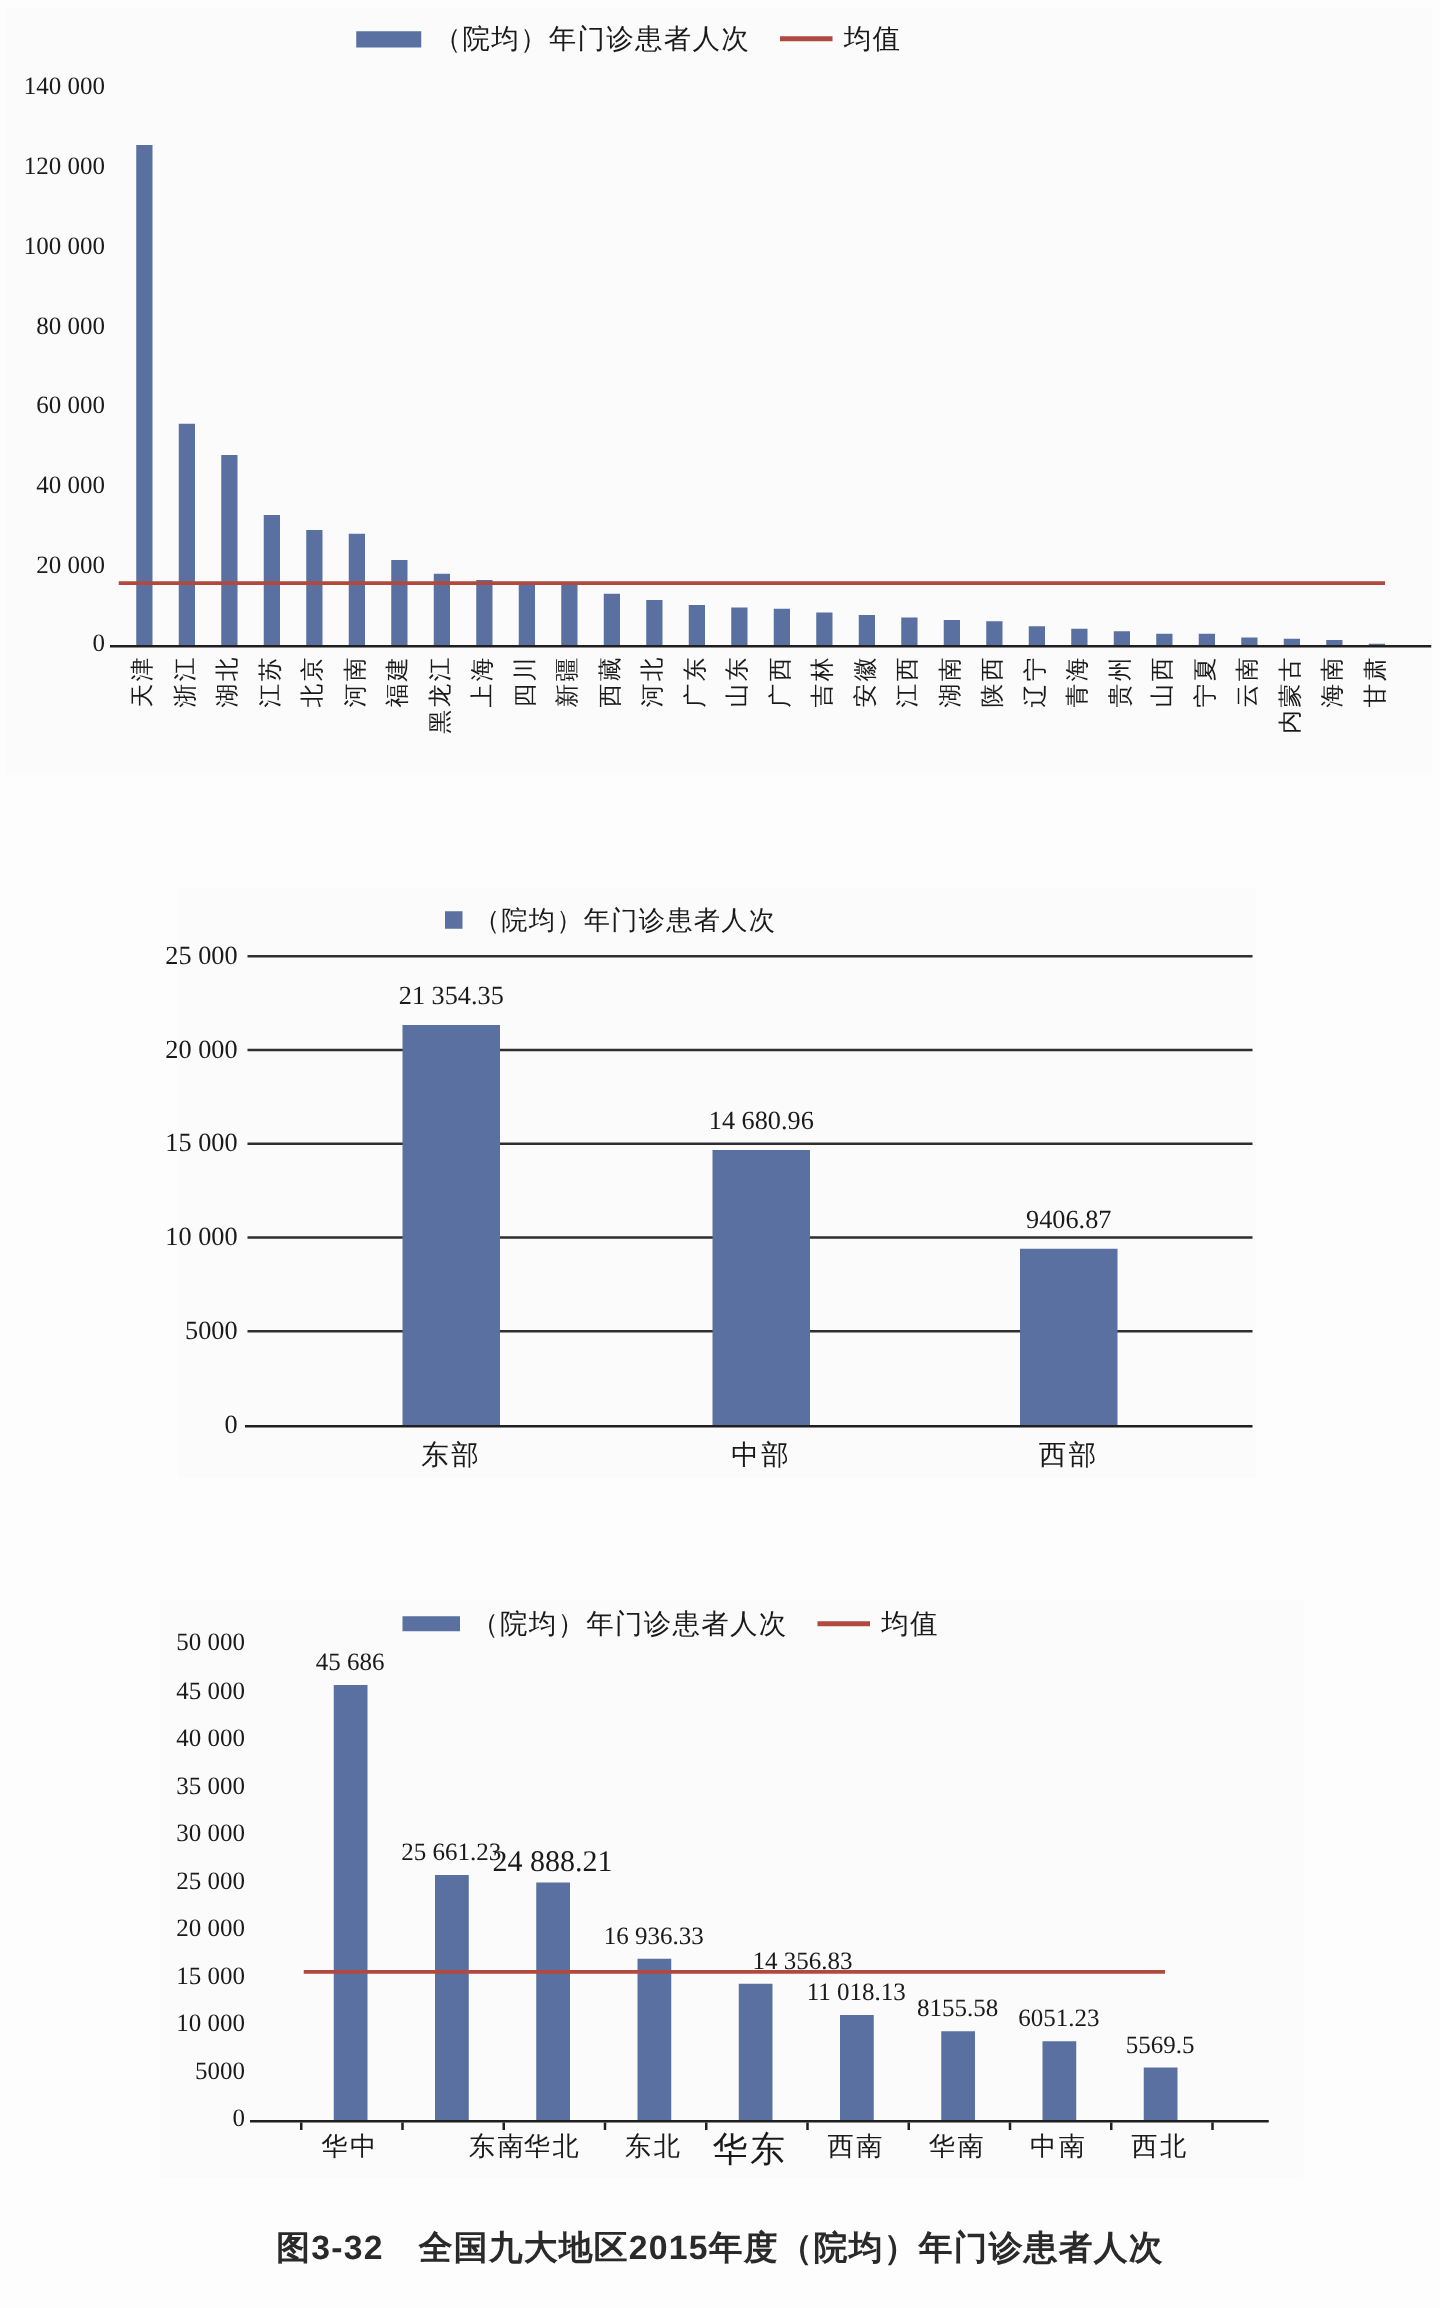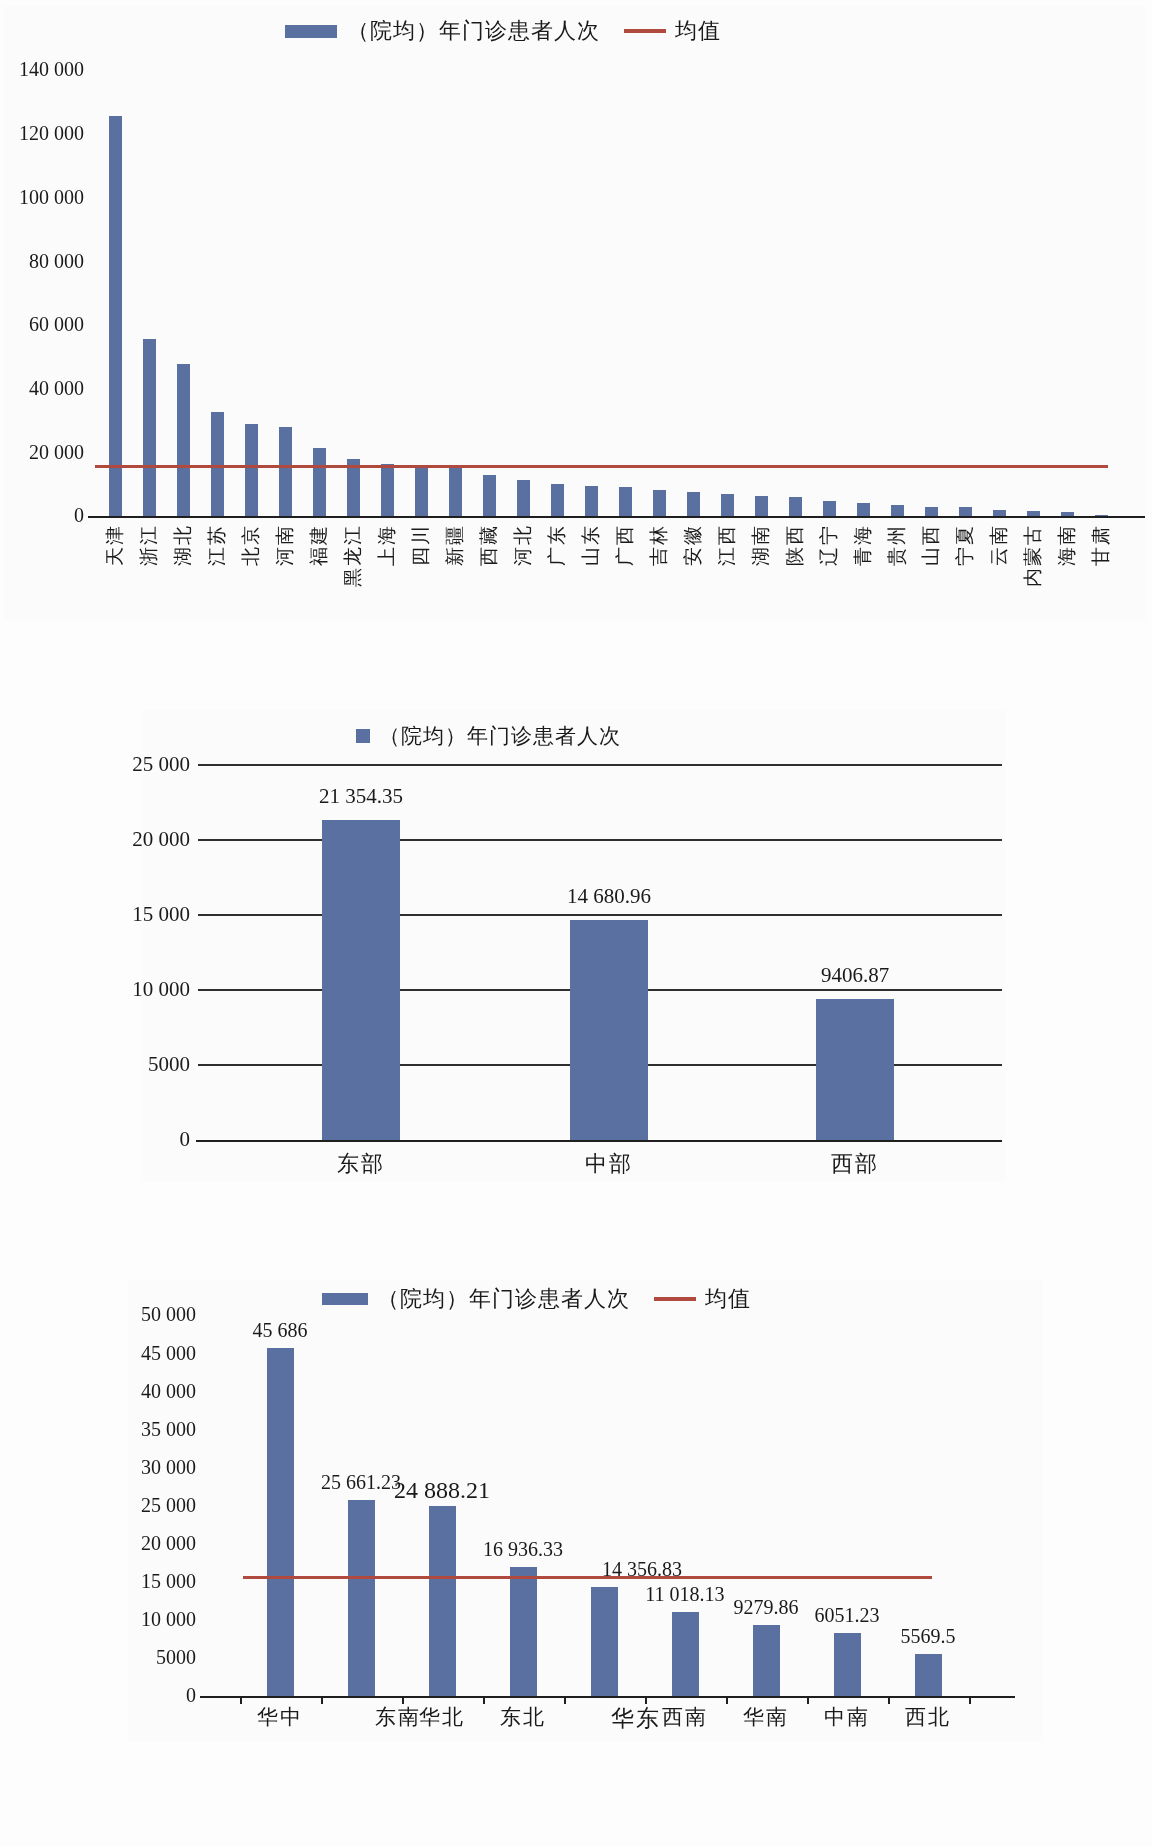--- a/index.html
+++ b/index.html
@@ -239,7 +239,7 @@
       <div style="position: absolute; left: 575px; top: 1584.04px; width: 220px; text-align: center; font-size: 20px; line-height: 1;">11 018.13</div>
       <div style="position: absolute; left: 625px; top: 1706px; width: 120px; text-align: center; font-size: 21px; line-height: 1.1; letter-spacing: 2px;">西南</div>
       <div style="position: absolute; left: 752.5px; top: 1625.29px; width: 27px; height: 70.7125px; background: rgb(90, 112, 160);"></div>
-      <div style="position: absolute; left: 656px; top: 1597.29px; width: 220px; text-align: center; font-size: 20px; line-height: 1;">9279.86</div>
+      <div style="position: absolute; left: 656px; top: 1597.29px; width: 220px; text-align: center; font-size: 20px; line-height: 1;">8155.58</div>
       <div style="position: absolute; left: 706px; top: 1706px; width: 120px; text-align: center; font-size: 21px; line-height: 1.1; letter-spacing: 2px;">华南</div>
       <div style="position: absolute; left: 833.5px; top: 1633.23px; width: 27px; height: 62.7695px; background: rgb(90, 112, 160);"></div>
       <div style="position: absolute; left: 737px; top: 1605.23px; width: 220px; text-align: center; font-size: 20px; line-height: 1;">6051.23</div>

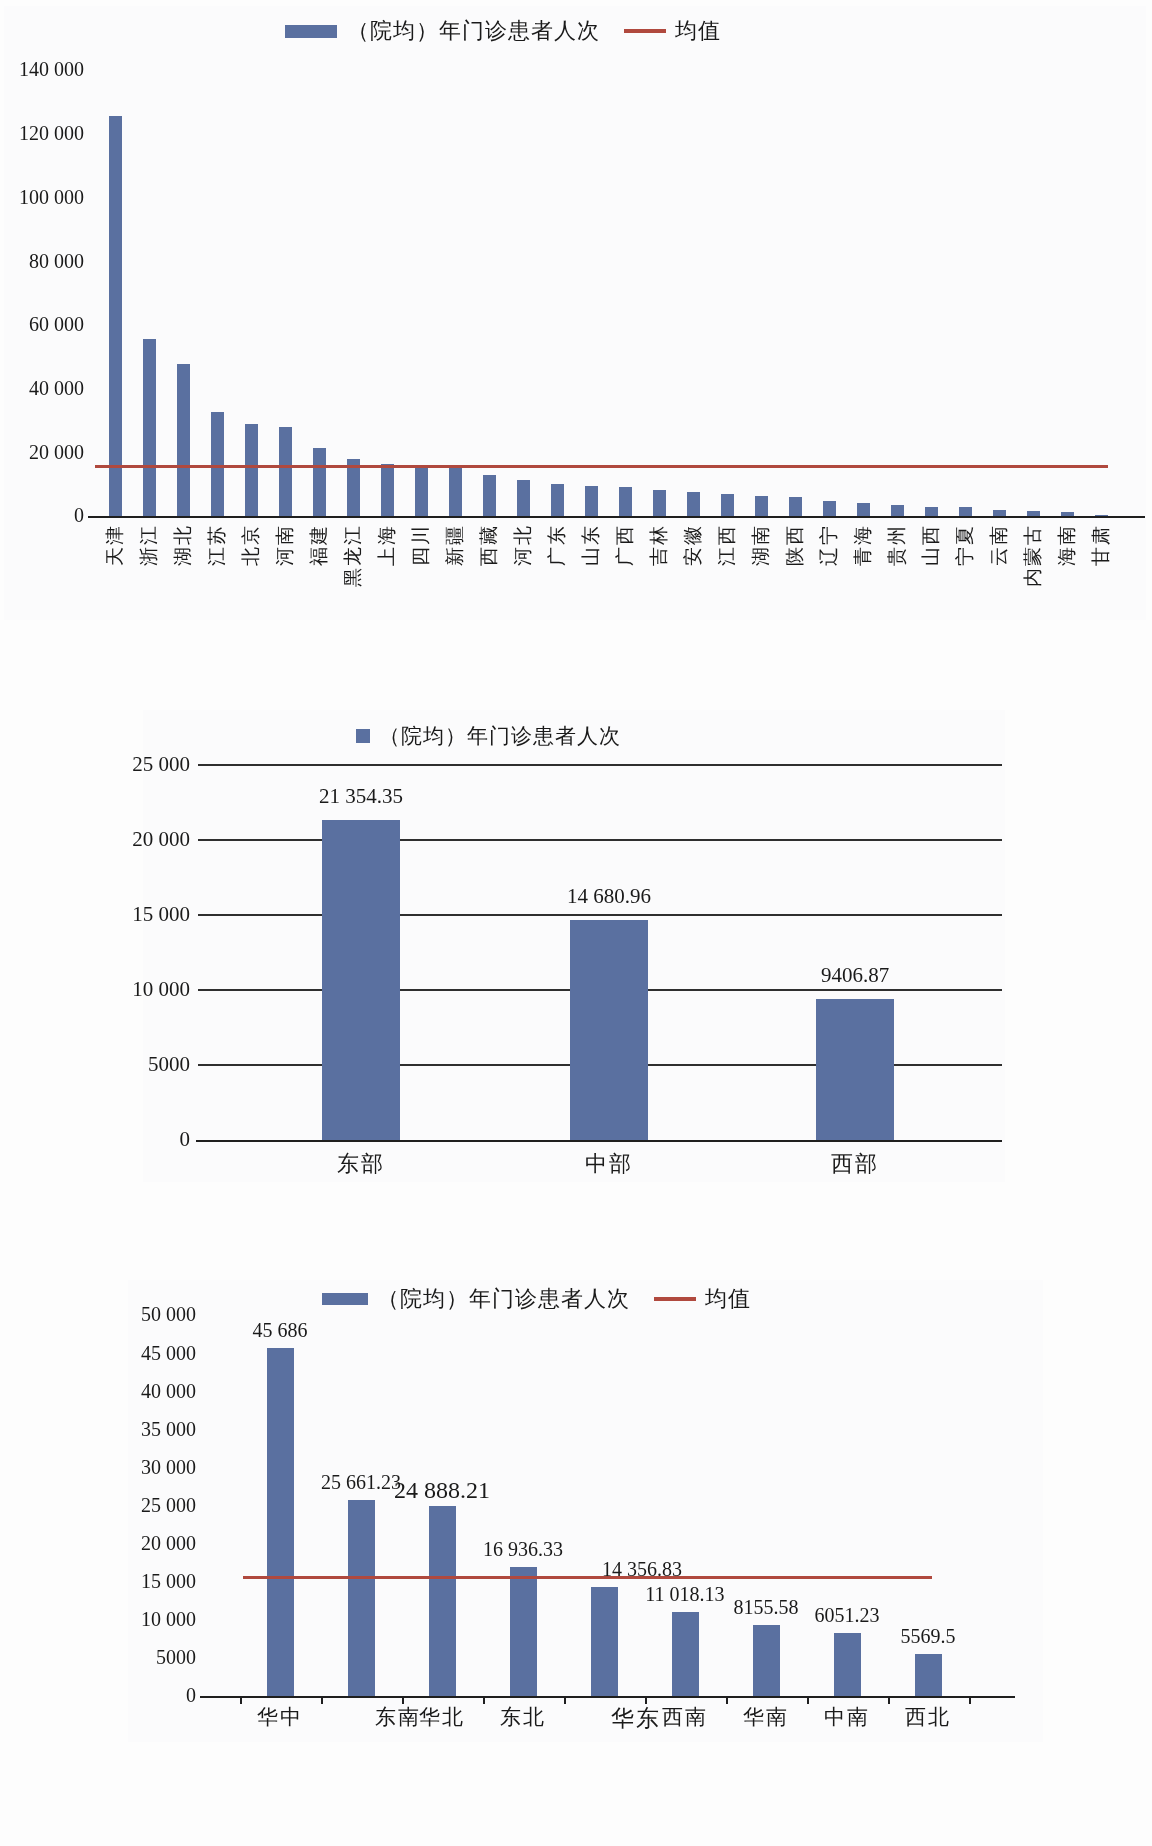--- a/index.html
+++ b/index.html
@@ -234,7 +234,7 @@
       <div style="position: absolute; left: 463px; top: 1706px; width: 120px; text-align: center; font-size: 21px; line-height: 1.1; letter-spacing: 2px;">东北</div>
       <div style="position: absolute; left: 590.5px; top: 1586.6px; width: 27px; height: 109.399px; background: rgb(90, 112, 160);"></div>
       <div style="position: absolute; left: 532px; top: 1558.6px; width: 220px; text-align: center; font-size: 20px; line-height: 1;">14 356.83</div>
-      <div style="position: absolute; left: 576px; top: 1706px; width: 120px; text-align: center; font-size: 23px; line-height: 1.1; letter-spacing: 2px;">华东</div>
+      <div style="position: absolute; left: 540px; top: 1706px; width: 120px; text-align: center; font-size: 28px; line-height: 1.1; letter-spacing: 2px;">华东</div>
       <div style="position: absolute; left: 671.5px; top: 1612.04px; width: 27px; height: 83.9582px; background: rgb(90, 112, 160);"></div>
       <div style="position: absolute; left: 575px; top: 1584.04px; width: 220px; text-align: center; font-size: 20px; line-height: 1;">11 018.13</div>
       <div style="position: absolute; left: 625px; top: 1706px; width: 120px; text-align: center; font-size: 21px; line-height: 1.1; letter-spacing: 2px;">西南</div>

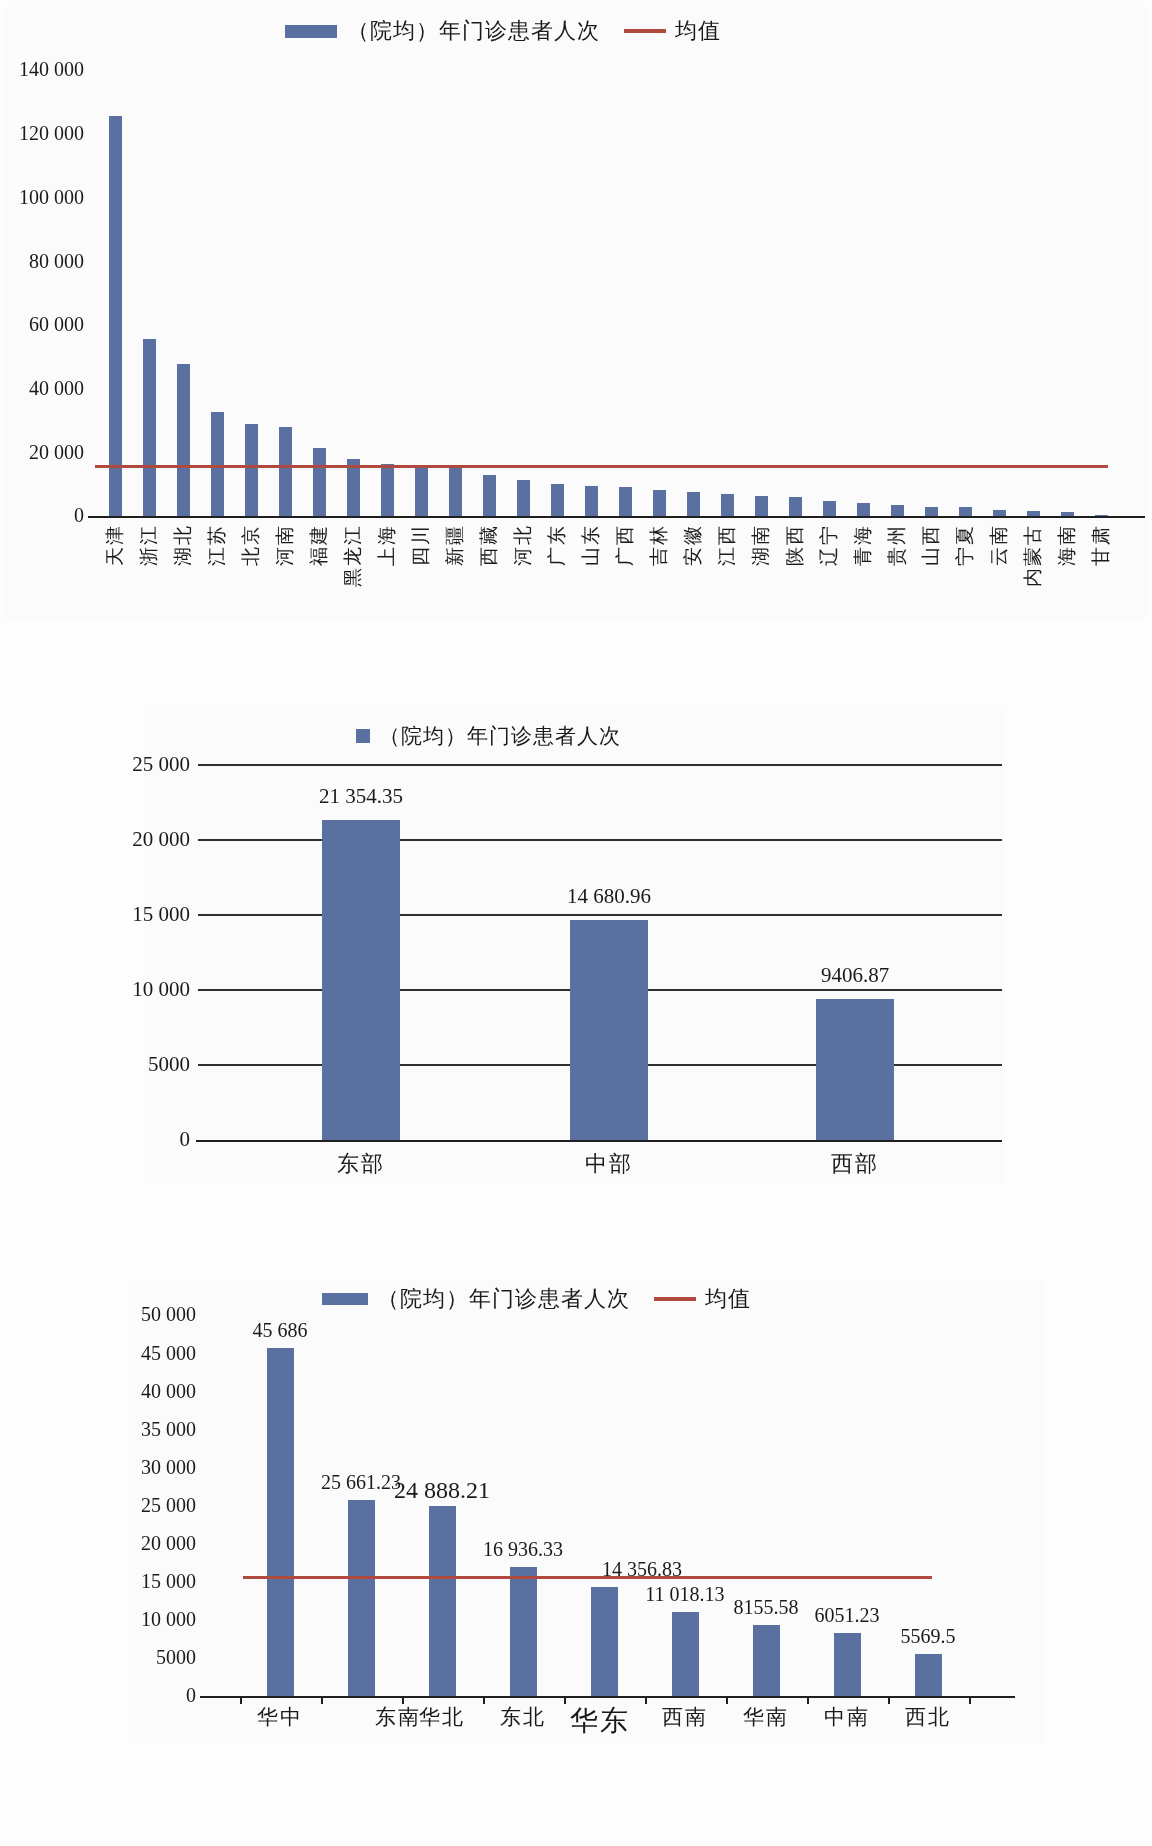--- a/index.html
+++ b/index.html
@@ -259,6 +259,7 @@
       <div style="position: absolute; left: 887.5px; top: 1698px; width: 2px; height: 6px; background: rgb(31, 31, 31);"></div>
       <div style="position: absolute; left: 968.5px; top: 1698px; width: 2px; height: 6px; background: rgb(31, 31, 31);"></div>
     </div>
+  <div class="caption" style="top:1780px;">图3-32　全国九大地区2015年度（院均）年门诊患者人次</div>
 
 </div>
 

